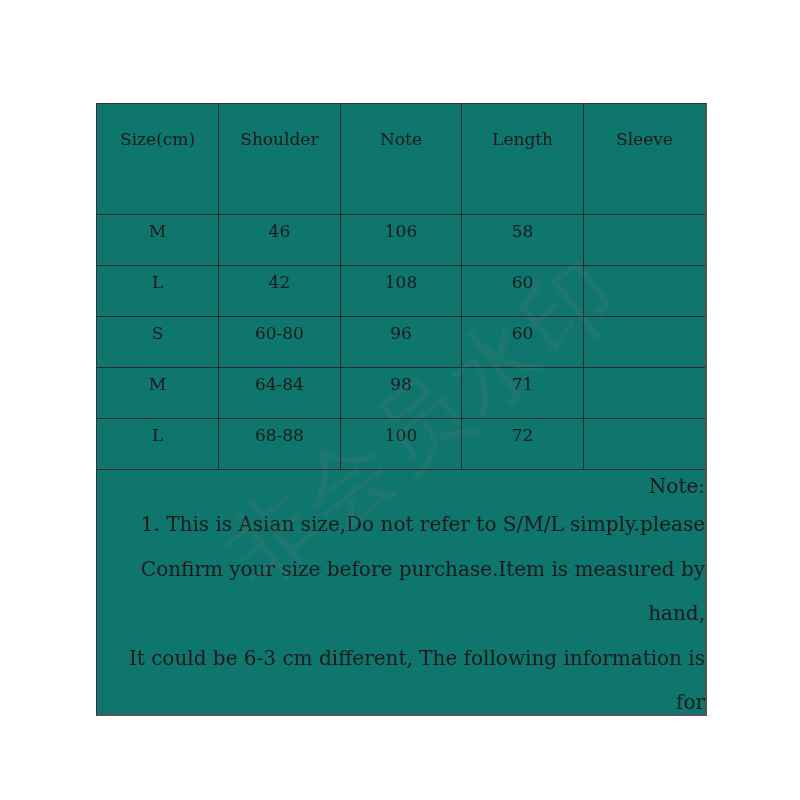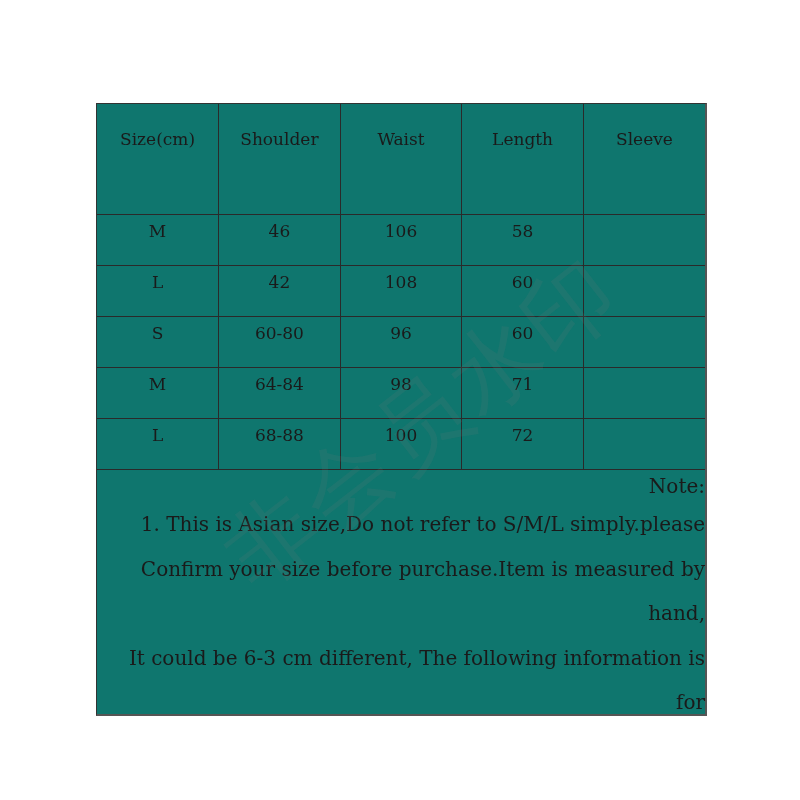--- a/index.html
+++ b/index.html
@@ -26,7 +26,7 @@
         <tr class="header">
       <td>Size(cm)</td>
       <td>Shoulder</td>
-      <td>Waist</td>
+      <td>Note</td>
       <td>Length</td>
       <td>Sleeve</td>
     </tr>

